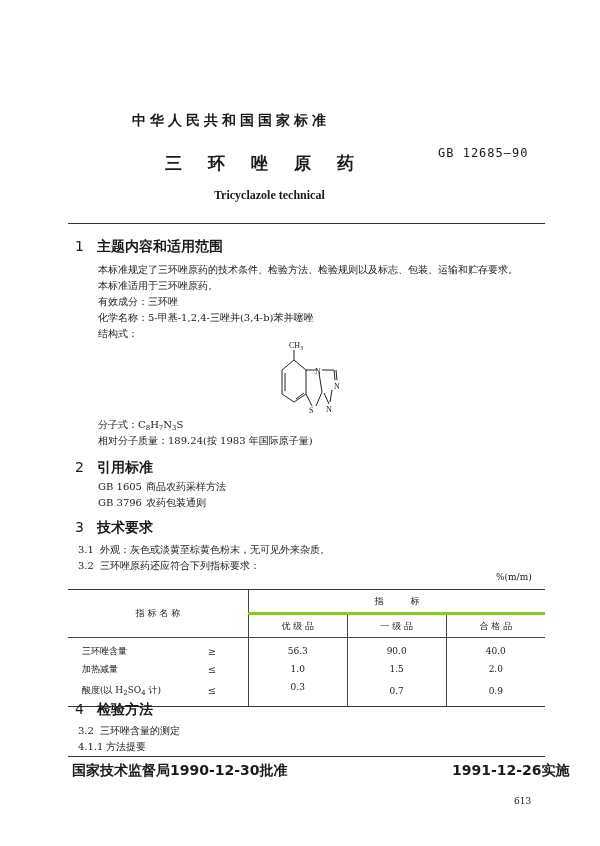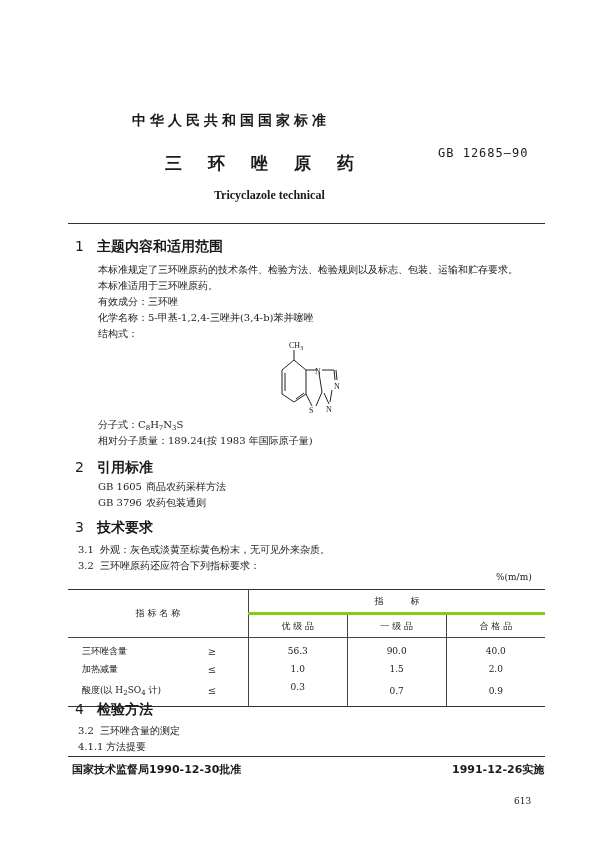--- a/index.html
+++ b/index.html
@@ -31,7 +31,7 @@
   table.spec .subh { border-bottom:3px solid #84cc16; }
   table.spec .nm { text-align:left; padding-left:14px; }
   table.spec .op { text-align:left; width:40px; font-size:10px; }
-  .footer { font-size:11px; font-weight:bold; font-family:"DejaVu Sans","Liberation Sans",sans-serif; }
+  .footer { font-size:14px; font-weight:bold; font-family:"DejaVu Sans","Liberation Sans",sans-serif; }
   .pg { font-size:9px; }
 </style>
 </head>

